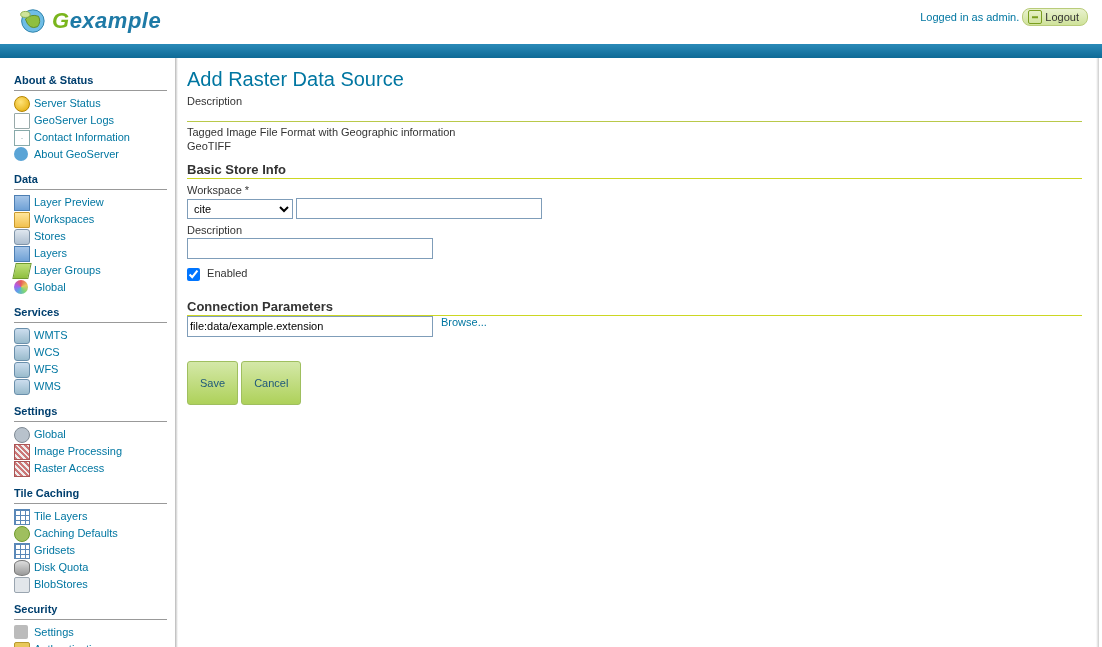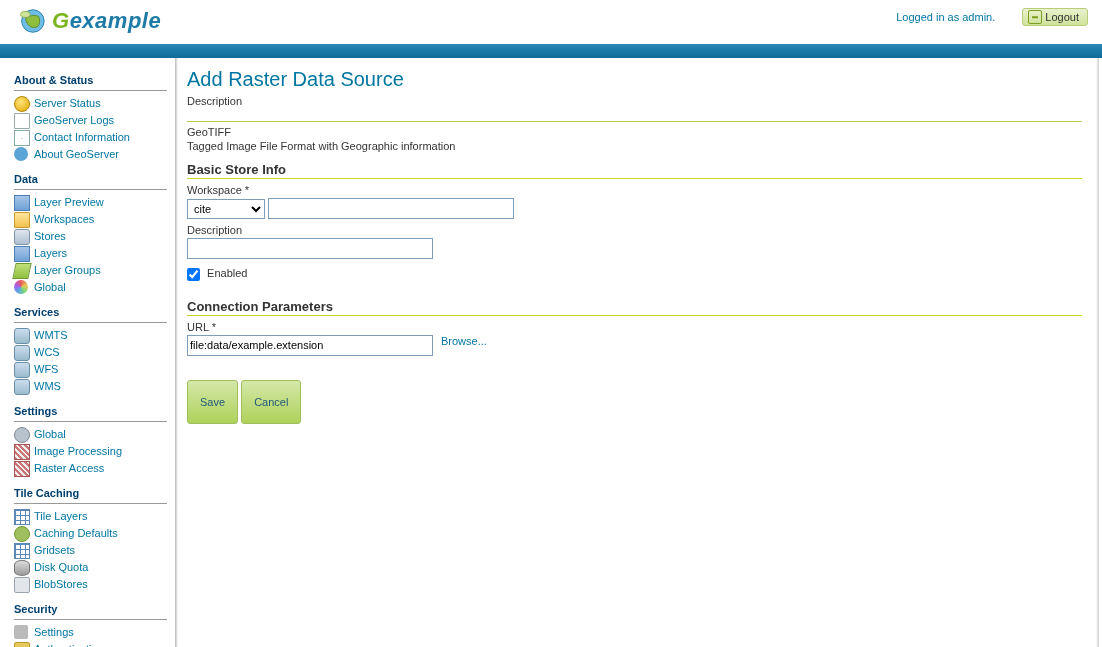--- a/index.html
+++ b/index.html
@@ -24,7 +24,7 @@
   #logo .brand .g{color:#7ab51d;}
   #logo .brand .rest{color:#1e7aa6;}
   #auth{position:absolute;top:8px;right:14px;font-size:11px;color:var(--link);}
-  #auth .logout{display:inline-block;margin-left:24px;border:1px solid #b9cc7a;background:linear-gradient(#e9f2cf,#cfe29a);border-radius:3px;padding:2px 8px 2px 22px;color:#333;position:relative;cursor:pointer;}
+  #auth .logout{display:inline-block;margin-left:0;border:1px solid #b9cc7a;background:linear-gradient(#e9f2cf,#cfe29a);border-radius:8px;padding:2px 8px 2px 22px;color:#333;position:relative;cursor:pointer;}
   #auth .logout::before{content:"";position:absolute;left:5px;top:50%;transform:translateY(-50%);width:12px;height:12px;border:1.5px solid #7a9e1f;border-radius:2px;}
   #auth .logout::after{content:"";position:absolute;left:9px;top:50%;transform:translateY(-50%);width:6px;height:1.5px;background:#7a9e1f;}
   #bluebar{height:14px;background:linear-gradient(#2a8ab8,#0e6a96);}

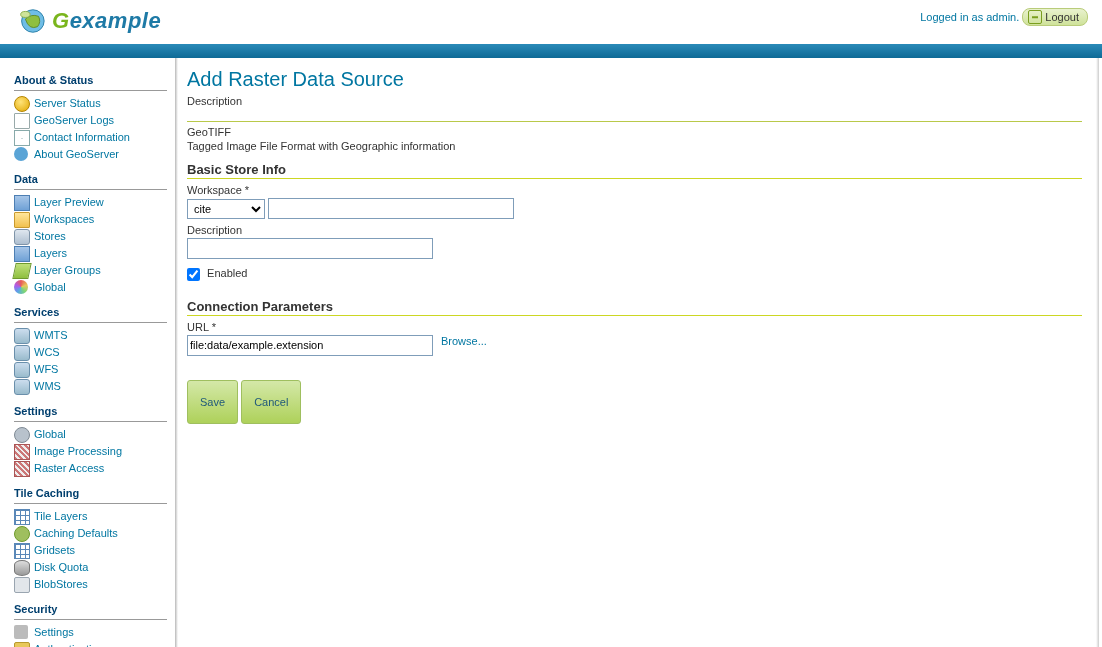--- a/index.html
+++ b/index.html
@@ -159,8 +159,8 @@
     <p class="desc">Description</p>
 
     <hr class="div">
+    <div class="plain">Tagged Image File Format with Geographic information</div>
     <div class="plain">GeoTIFF</div>
-    <div class="plain">Tagged Image File Format with Geographic information</div>
 
     <h2 class="sub-title">Basic Store Info</h2>
 

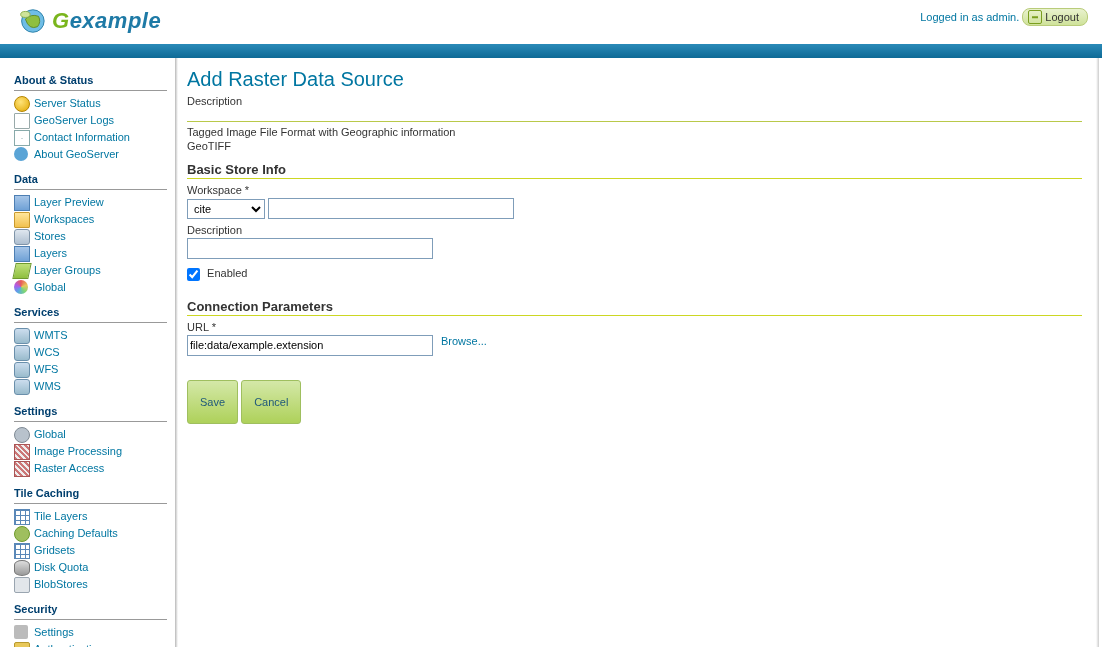--- a/index.html
+++ b/index.html
@@ -70,7 +70,7 @@
   .sub-title{font-weight:bold;font-size:13px;margin:10px 0 0 0;padding-bottom:1px;border-bottom:1px solid var(--section-rule);}
   .field-label{margin:5px 0 2px 0;}
   select,input[type=text]{font:11px var(--font);border:1px solid #7f9db9;padding:1px 2px;background:#fff;}
-  select{width:78px;height:20px;}
+  select{width:106px;height:20px;}
   .txt-md{width:240px;height:17px;}
   .chk-row{margin-top:8px;}
   .chk-row input{vertical-align:middle;margin:0 4px 0 0;}

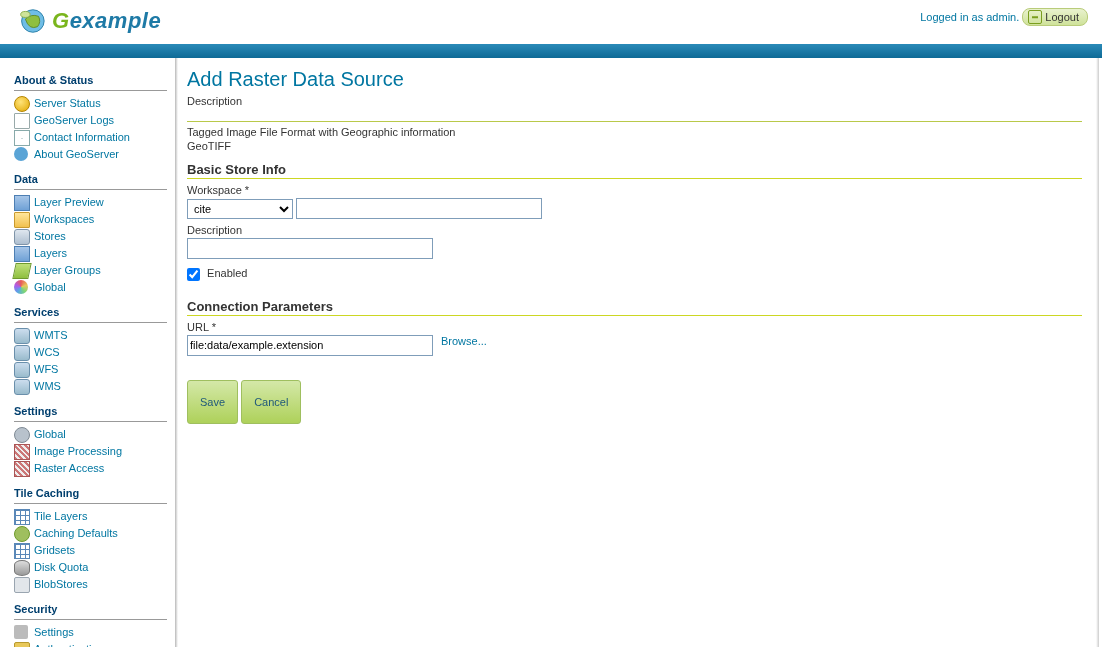--- a/index.html
+++ b/index.html
@@ -180,7 +180,6 @@
     </div>
 
     <h2 class="sub-title" style="margin-top:18px">Connection Parameters</h2>
-    <div class="field-label">URL *</div>
     <div class="url-row">
       <input type="text" class="txt-md" value="file:data/example.extension" style="">
       <a href="#">Browse...</a>

